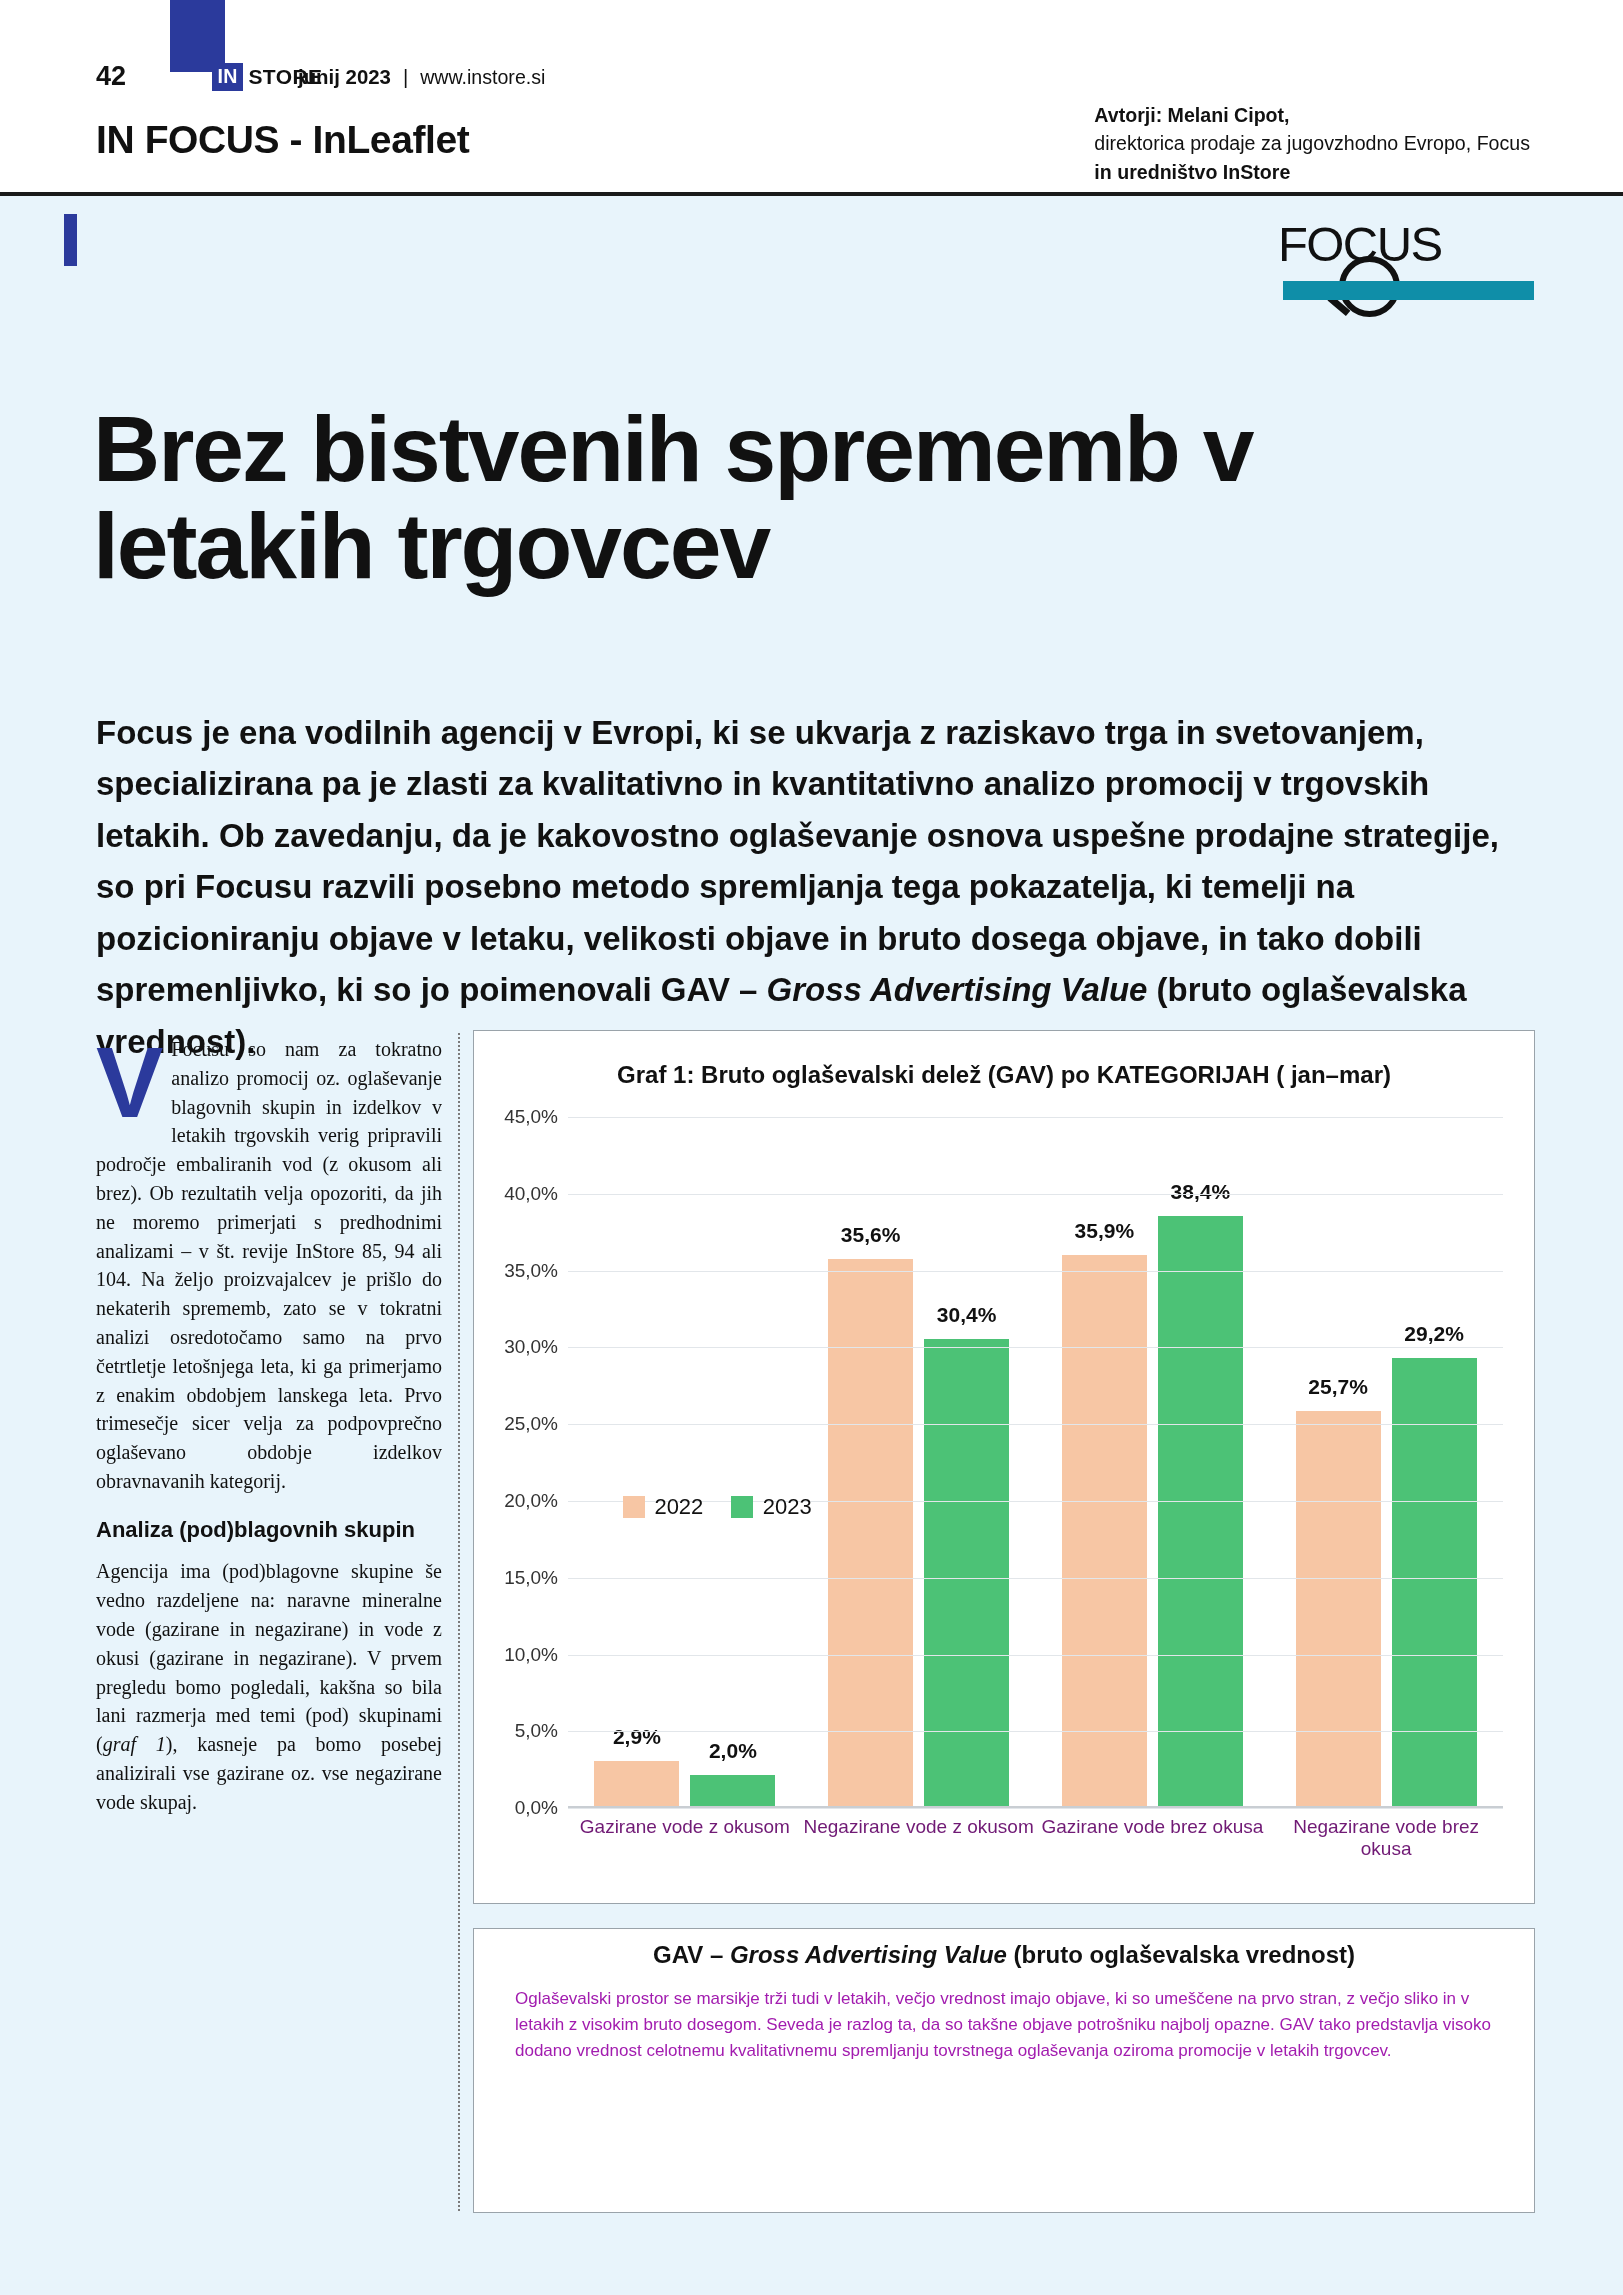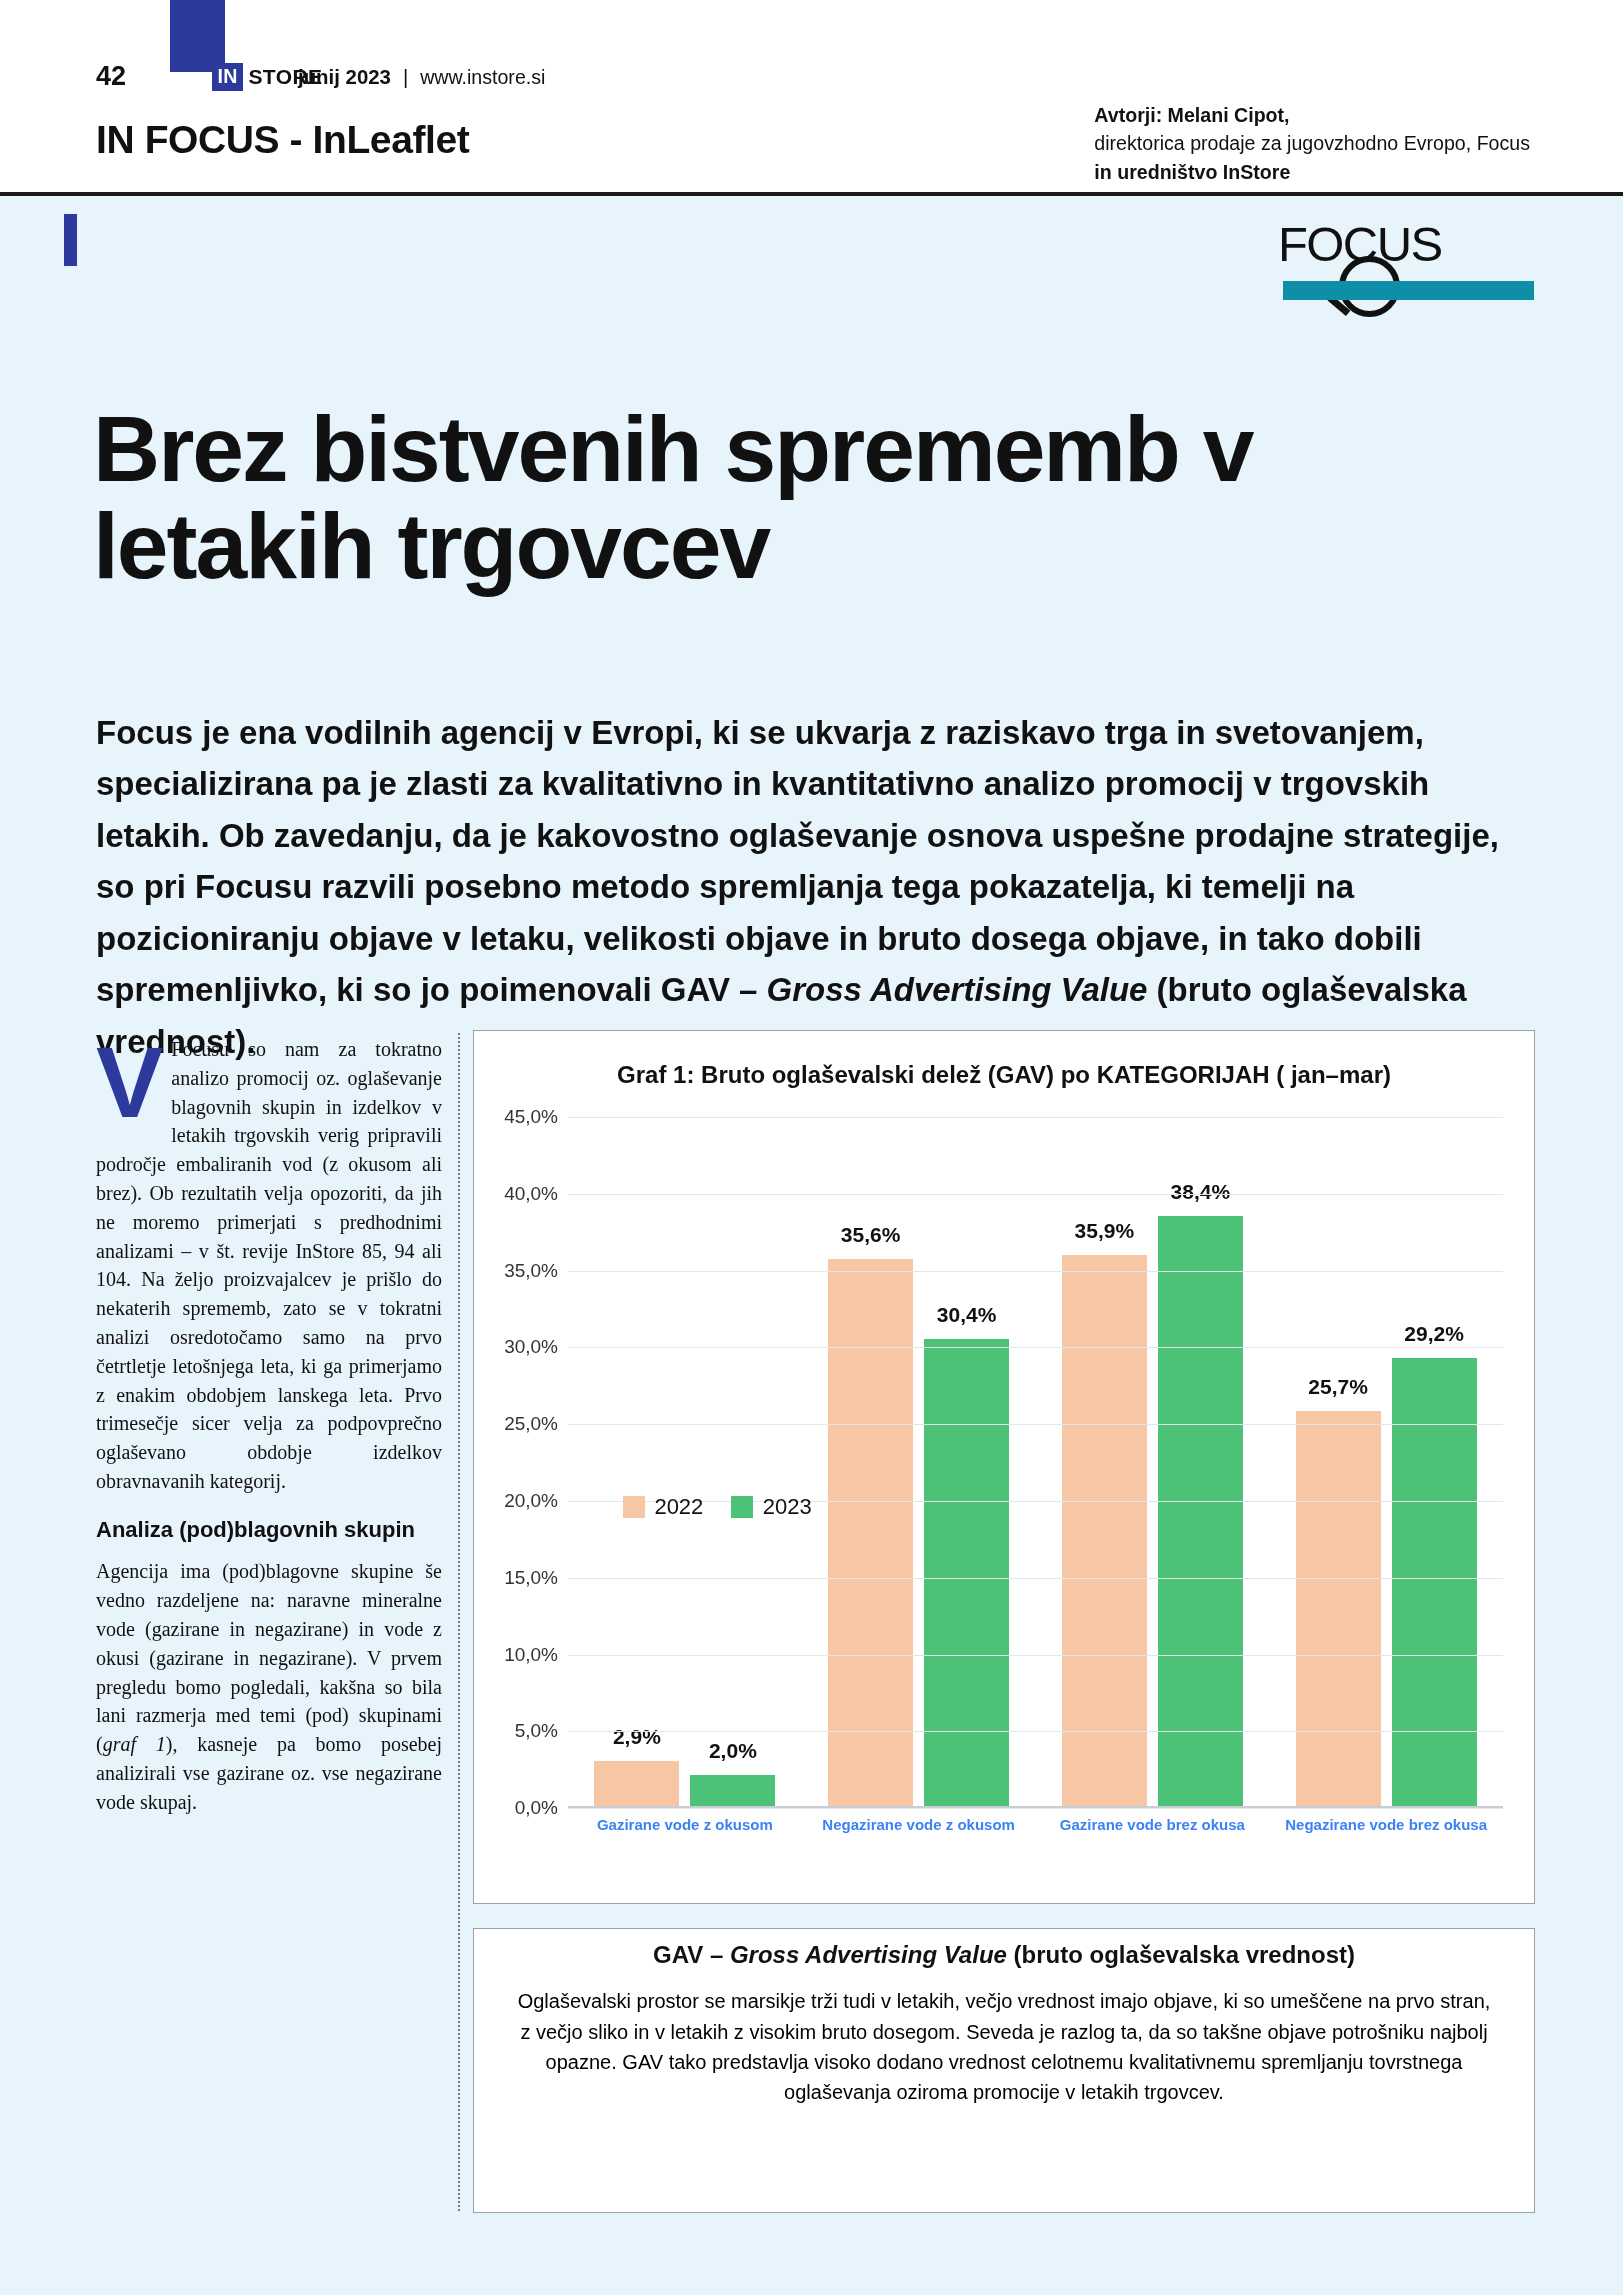--- a/index.html
+++ b/index.html
@@ -125,7 +125,7 @@
   .xlabels{
     position:absolute;left:94px;top:785px;width:935px;display:flex;
   }
-  .xlabels div{flex:1;text-align:center;font-size:15px;color:#3b82f6;font-weight:bold;}
+  .xlabels div{flex:1;text-align:center;font-size:19px;color:#701a75;}
   .legend{
     position:absolute;left:149px;top:463px;display:flex;align-items:flex-end;gap:14px;
     font-size:22px;color:#111;

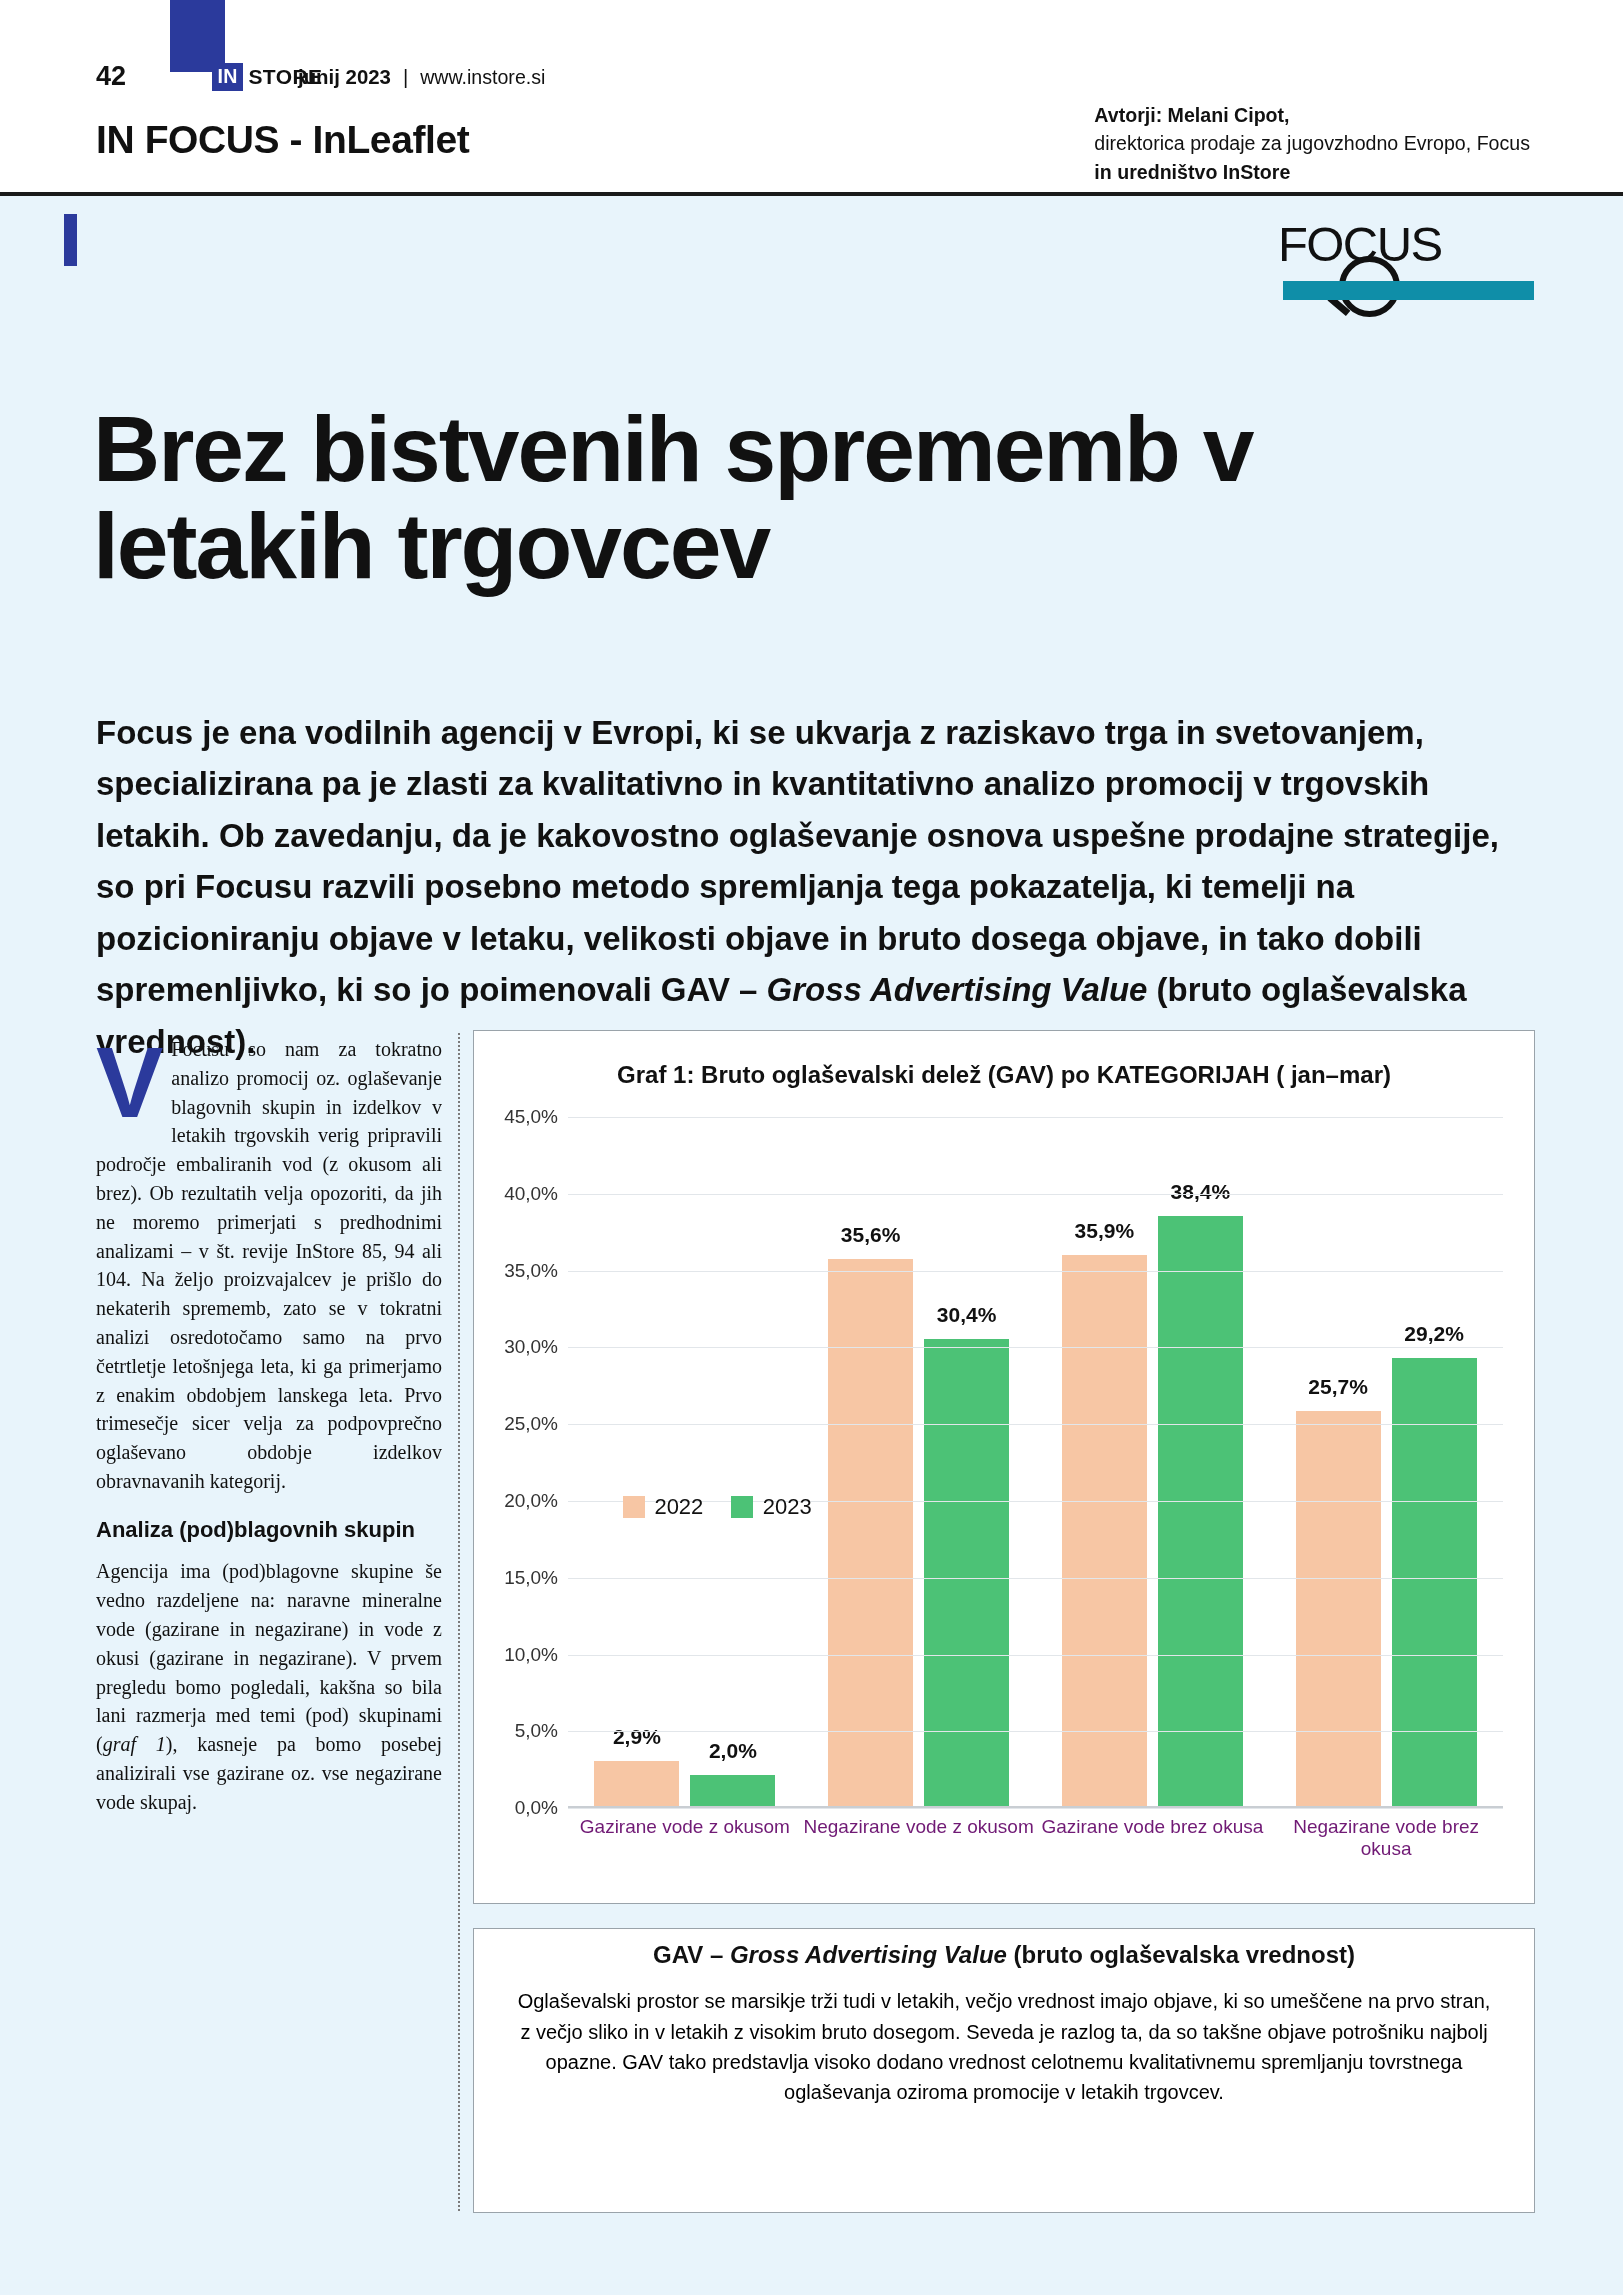--- a/index.html
+++ b/index.html
@@ -143,7 +143,7 @@
   }
   .gav-title i{font-style:italic;}
   .gav-text{
-    margin:17.3px 41px 0 41px;text-align:center;font-size:20px;line-height:1.52;color:#000000;
+    margin:17.3px 41px 0 41px;font-size:17px;line-height:1.52;color:#a21caf;
   }
 </style>
 </head>

